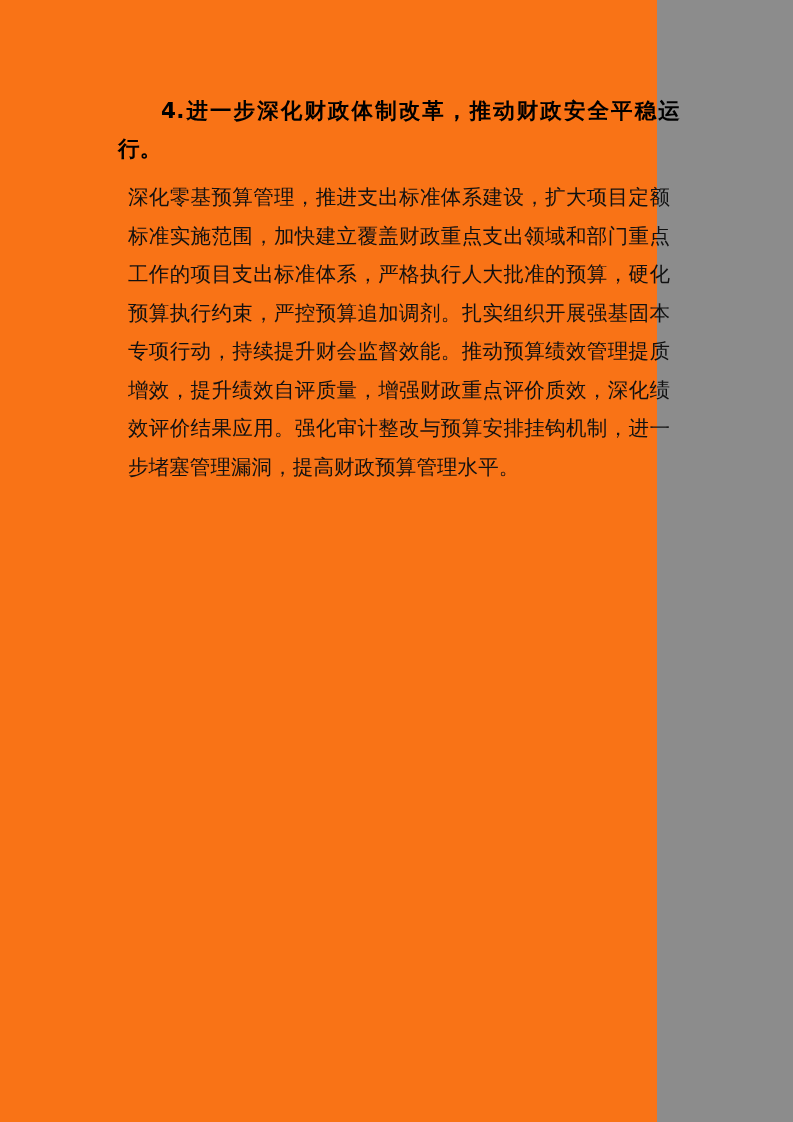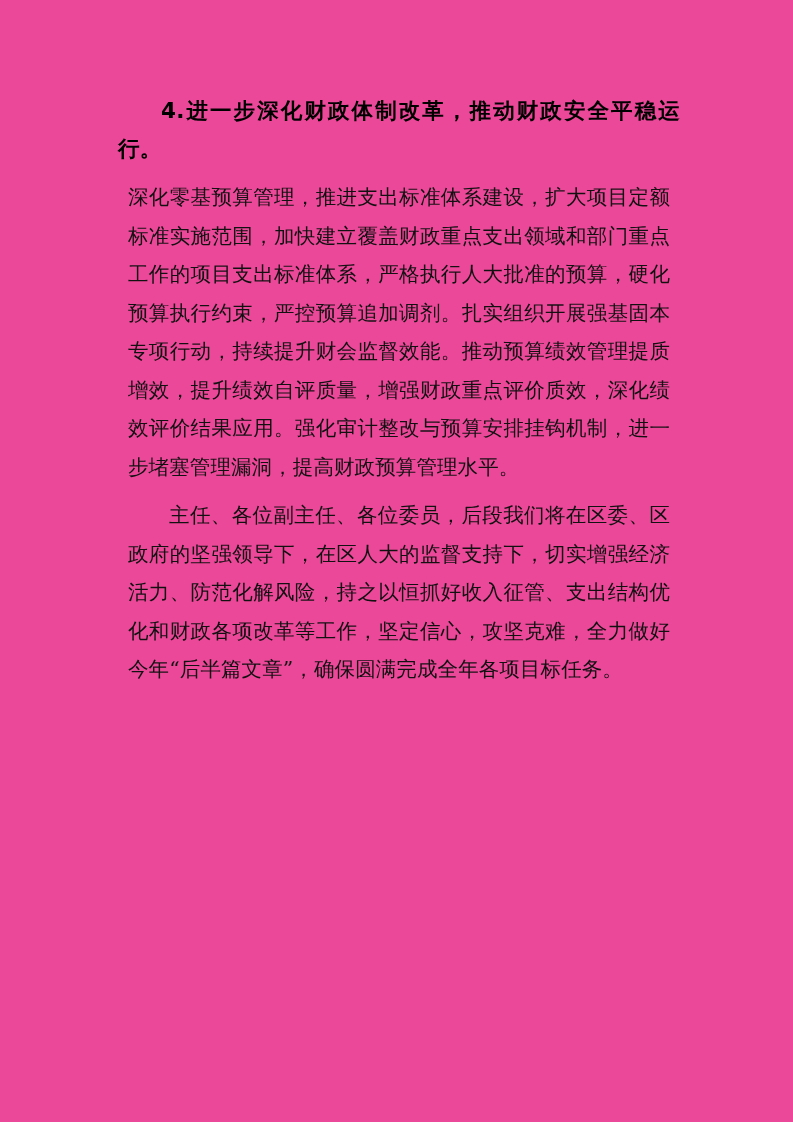--- a/index.html
+++ b/index.html
@@ -15,9 +15,9 @@
   }
   .page {
     position: relative;
-    width: 793px;
+    width: 657px;
     height: 1122px;
-    background: #ec4899;
+    background: #f97316;
     box-sizing: border-box;
   }
   .content {

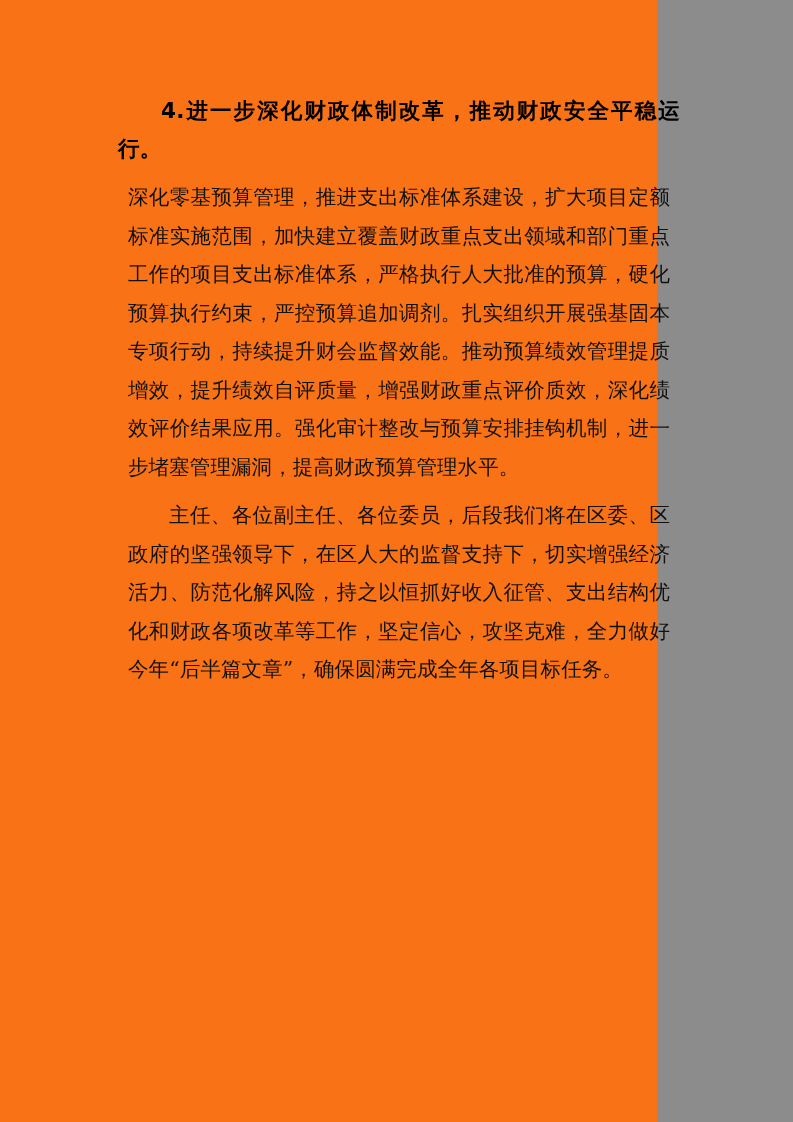--- a/index.html
+++ b/index.html
@@ -62,7 +62,6 @@
   <div class="content">
     <p class="doc-heading">4.进一步深化财政体制改革，推动财政安全平稳运行。</p>
     <p class="doc-para">深化零基预算管理，推进支出标准体系建设，扩大项目定额标准实施范围，加快建立覆盖财政重点支出领域和部门重点工作的项目支出标准体系，严格执行人大批准的预算，硬化预算执行约束，严控预算追加调剂。扎实组织开展强基固本专项行动，持续提升财会监督效能。推动预算绩效管理提质增效，提升绩效自评质量，增强财政重点评价质效，深化绩效评价结果应用。强化审计整改与预算安排挂钩机制，进一步堵塞管理漏洞，提高财政预算管理水平。</p>
-    <p class="doc-para indent">主任、各位副主任、各位委员，后段我们将在区委、区政府的坚强领导下，在区人大的监督支持下，切实增强经济活力、防范化解风险，持之以恒抓好收入征管、支出结构优化和财政各项改革等工作，坚定信心，攻坚克难，全力做好今年“后半篇文章”，确保圆满完成全年各项目标任务。</p>
   </div>
 </div>
 

